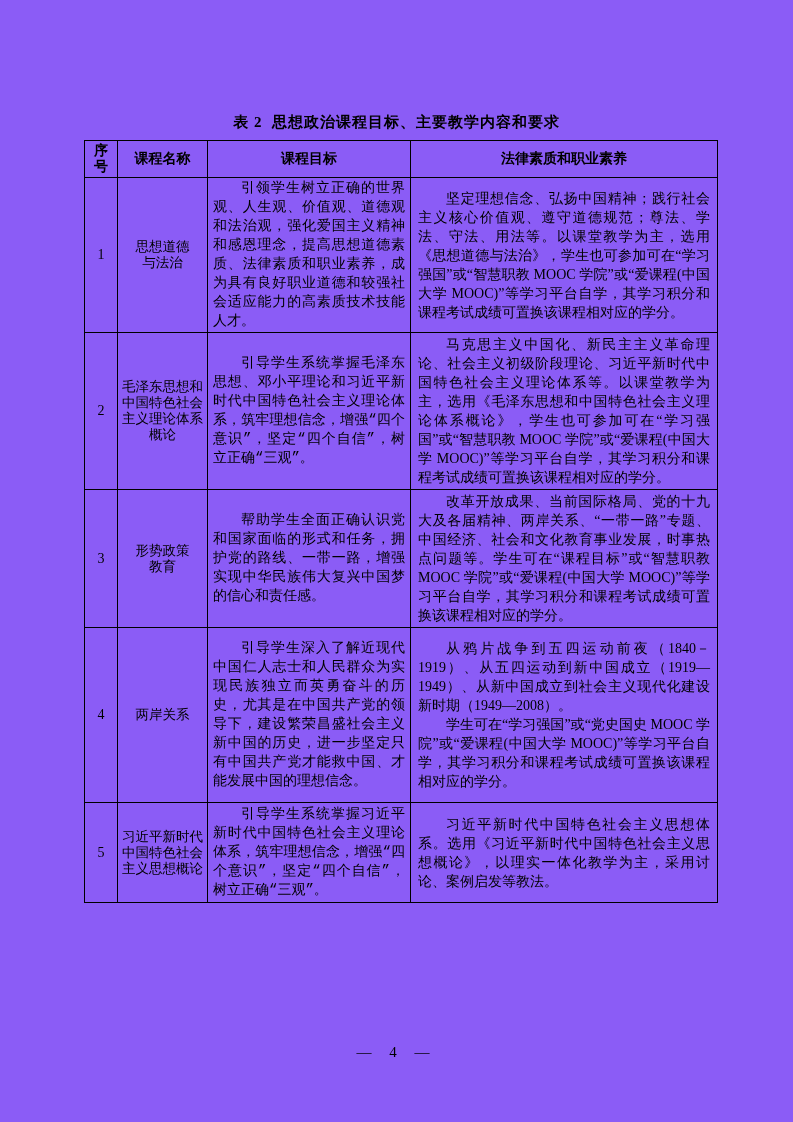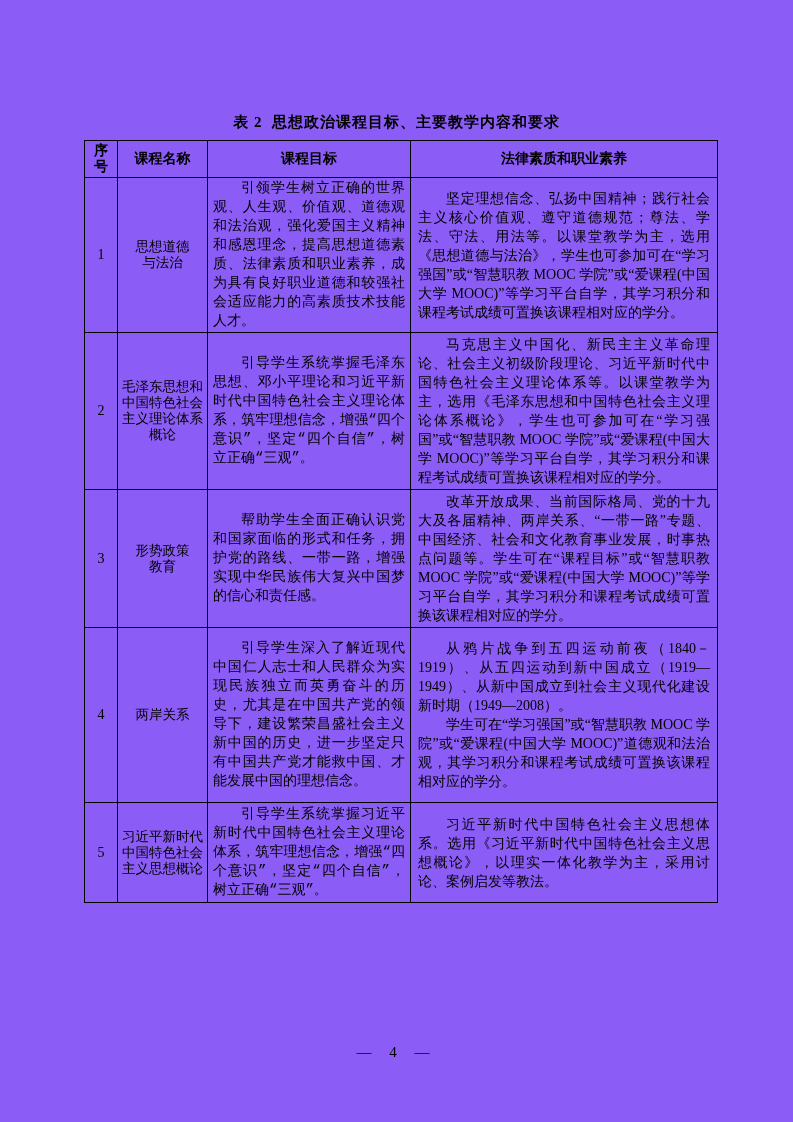--- a/index.html
+++ b/index.html
@@ -151,7 +151,7 @@
         </td>
         <td class="content-cell">
           <p>从鸦片战争到五四运动前夜（1840－1919）、从五四运动到新中国成立（1919—1949）、从新中国成立到社会主义现代化建设新时期（1949—2008）。</p>
-          <p>学生可在“学习强国”或“智慧职教 MOOC 学院”或“爱课程(中国大学 MOOC)”道德观和法治观，其学习积分和课程考试成绩可置换该课程相对应的学分。</p>
+          <p>学生可在“学习强国”或“党史国史 MOOC 学院”或“爱课程(中国大学 MOOC)”等学习平台自学，其学习积分和课程考试成绩可置换该课程相对应的学分。</p>
         </td>
       </tr>
 

